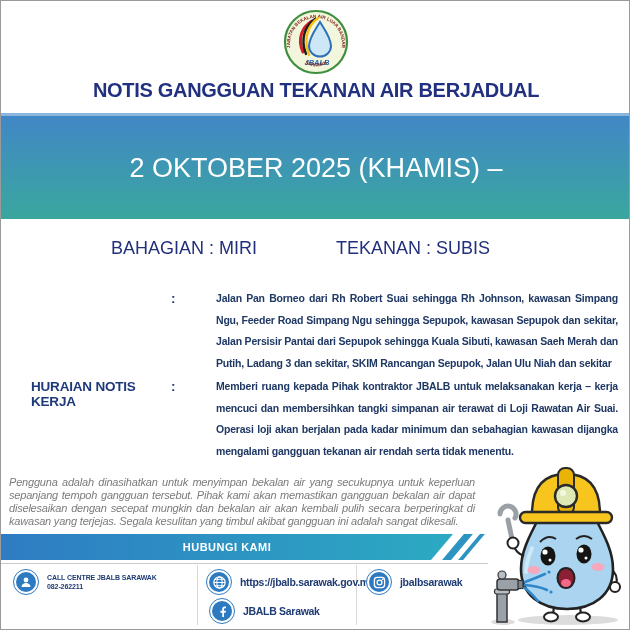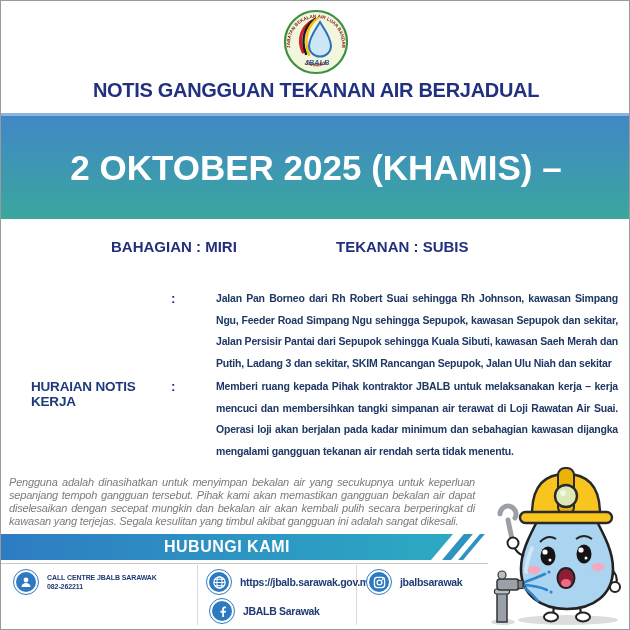--- a/index.html
+++ b/index.html
@@ -21,7 +21,7 @@
     background:linear-gradient(#4187c6, #3aa79e);
     border-top:3px solid #8ab6de;
     display:flex; flex-direction:column; align-items:center; justify-content:center;
-    color:#fff; font-weight:bold; font-size:35px; line-height:36px; text-align:center;
+    color:#fff; font-weight:normal; font-size:27px; line-height:36px; text-align:center;
   }
   
   .loc { position:absolute; top:237px; font-size:15px; font-weight:bold; color:#22307c; }

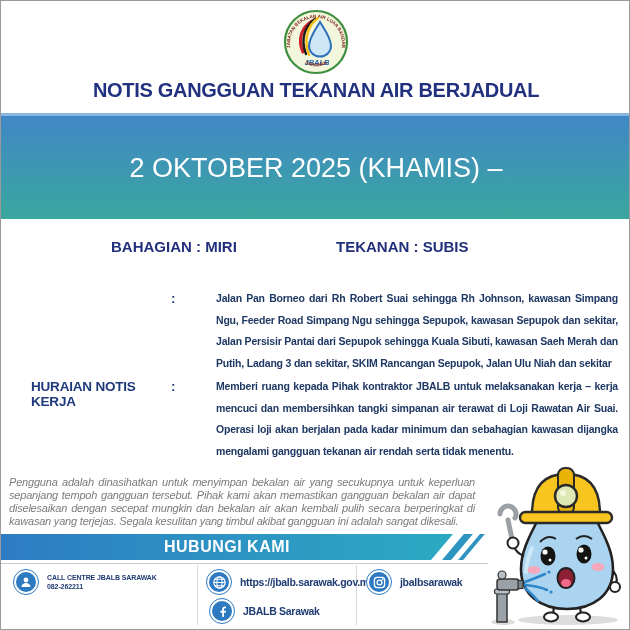--- a/index.html
+++ b/index.html
@@ -24,7 +24,7 @@
     color:#fff; font-weight:normal; font-size:27px; line-height:36px; text-align:center;
   }
   
-  .loc { position:absolute; top:237px; font-size:15px; font-weight:bold; color:#22307c; }
+  .loc { position:absolute; top:237px; font-size:18px; font-weight:normal; color:#22307c; }
   .loc.bahagian { left:110px; }
   .loc.daerah { left:335px; }
   

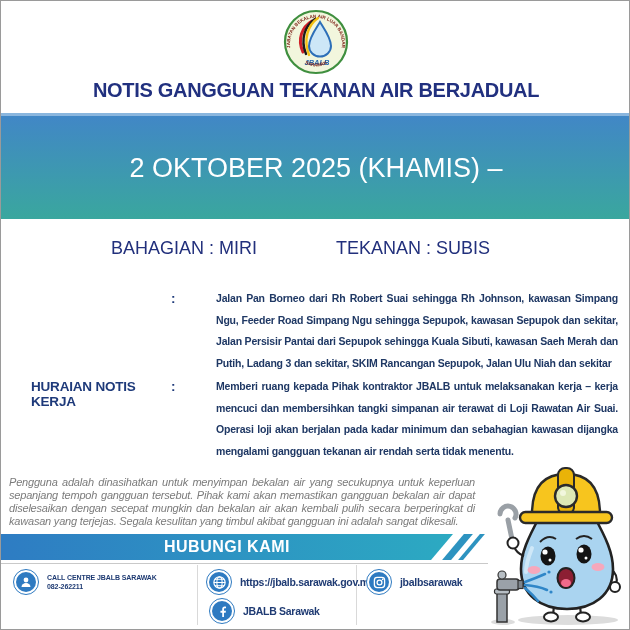--- a/index.html
+++ b/index.html
@@ -51,7 +51,7 @@
     background:linear-gradient(90deg,#2e7cc3,#2caac2);
     clip-path:polygon(0 0, 100% 0, calc(100% - 22px) 100%, 0 100%);
     display:flex; align-items:center; justify-content:center;
-    color:#fff; font-weight:bold; font-size:16px; letter-spacing:0.5px;
+    color:#fff; font-weight:bold; font-size:11px; letter-spacing:0.5px;
   }
   .slash { position:absolute; top:533px; height:26px; background:#2d93c0; transform:skewX(-40deg); }
   .slash.s1 { left:452px; width:9px; }

